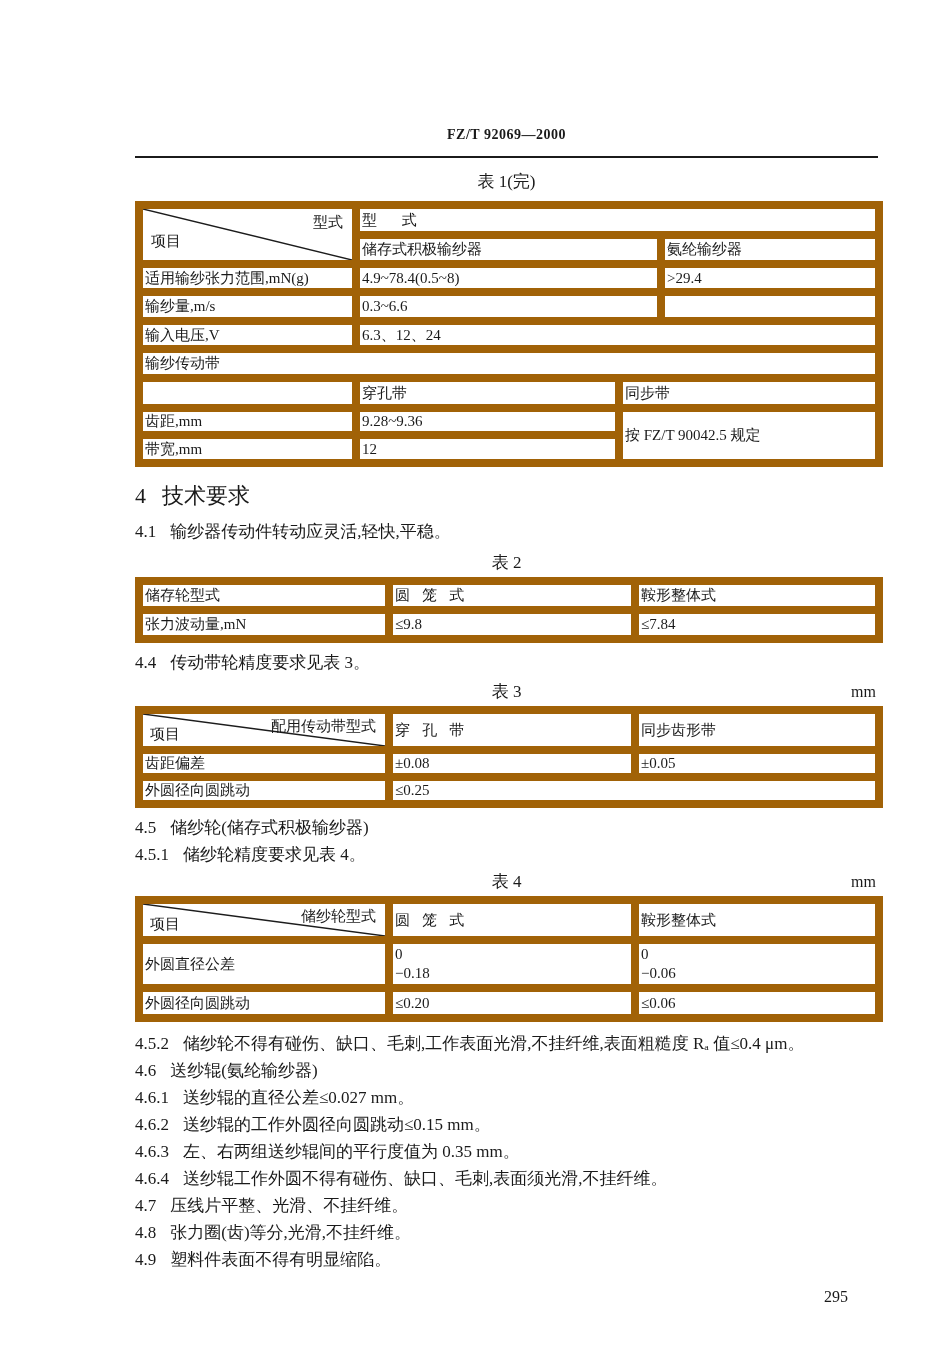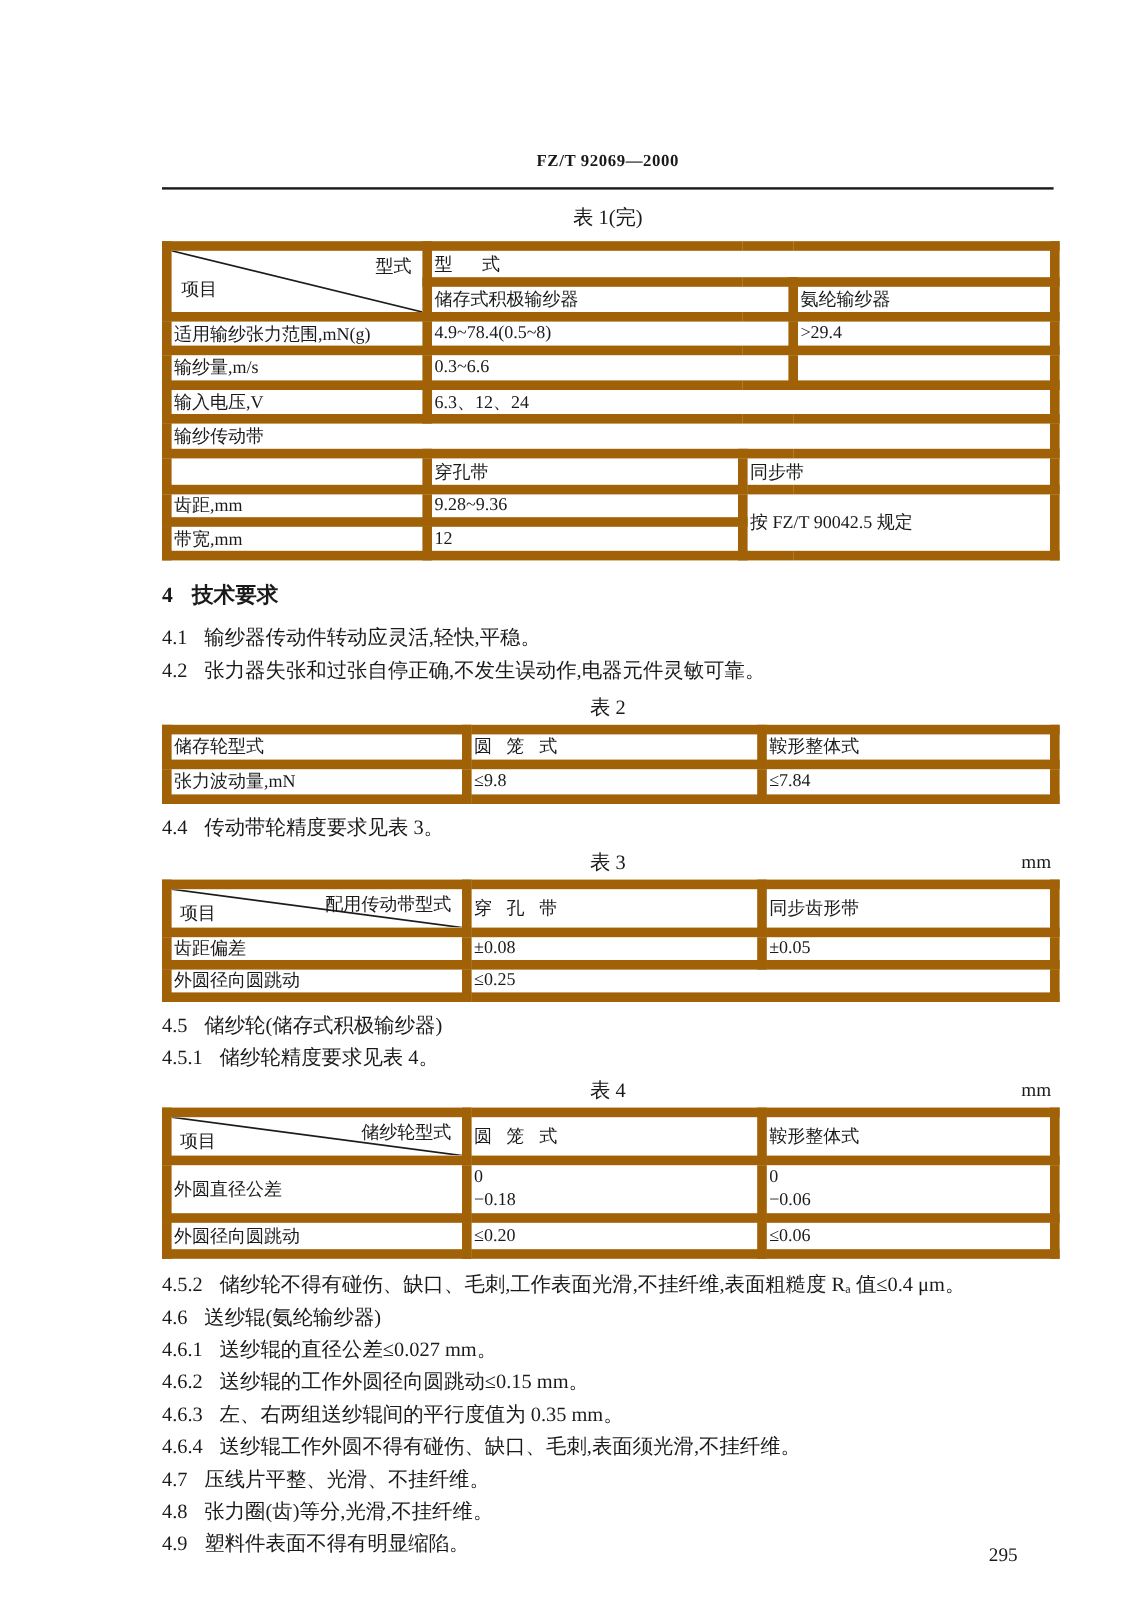--- a/index.html
+++ b/index.html
@@ -32,7 +32,7 @@
   .sp1{letter-spacing:.28em;}
   .sp2{letter-spacing:.7em;}
   .stack{line-height:19px;white-space:nowrap;}
-  .sec-heading{margin-top:16px;font-size:18px;font-weight:bold;line-height:26px;}
+  .sec-heading{margin-top:16px;font-size:22px;font-weight:normal;line-height:26px;}
   .sec-heading .cnum{margin-right:16px;}
   .clause{font-size:17px;line-height:27px;white-space:nowrap;}
   .clause .cnum{margin-right:14px;}

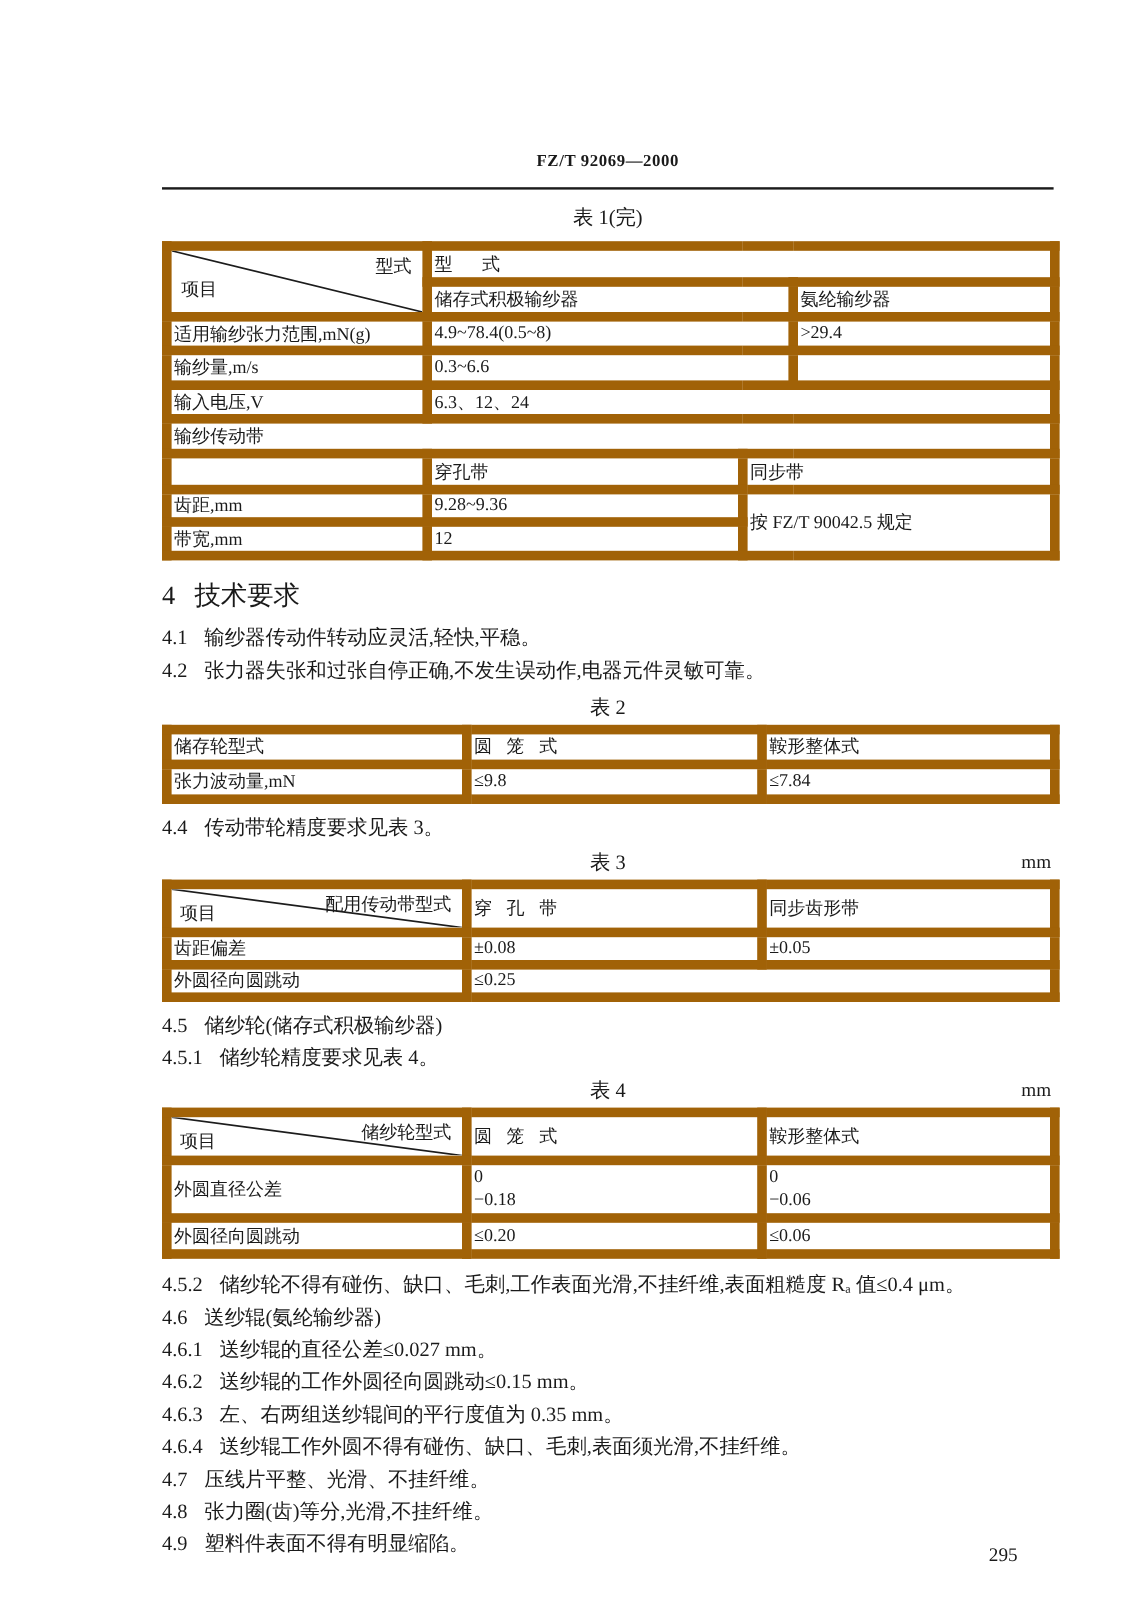--- a/index.html
+++ b/index.html
@@ -110,7 +110,6 @@
   </div>
 
   <div class="clause mt9"><span class="cnum">4.1</span><span>输纱器传动件转动应灵活,轻快,平稳。</span></div>
-  <div class="clause"><span class="cnum">4.2</span><span>张力器失张和过张自停正确,不发生误动作,电器元件灵敏可靠。</span></div>
 
   <div class="tbl-title mt6">表 2</div>
   <table class="tbl mt2">

